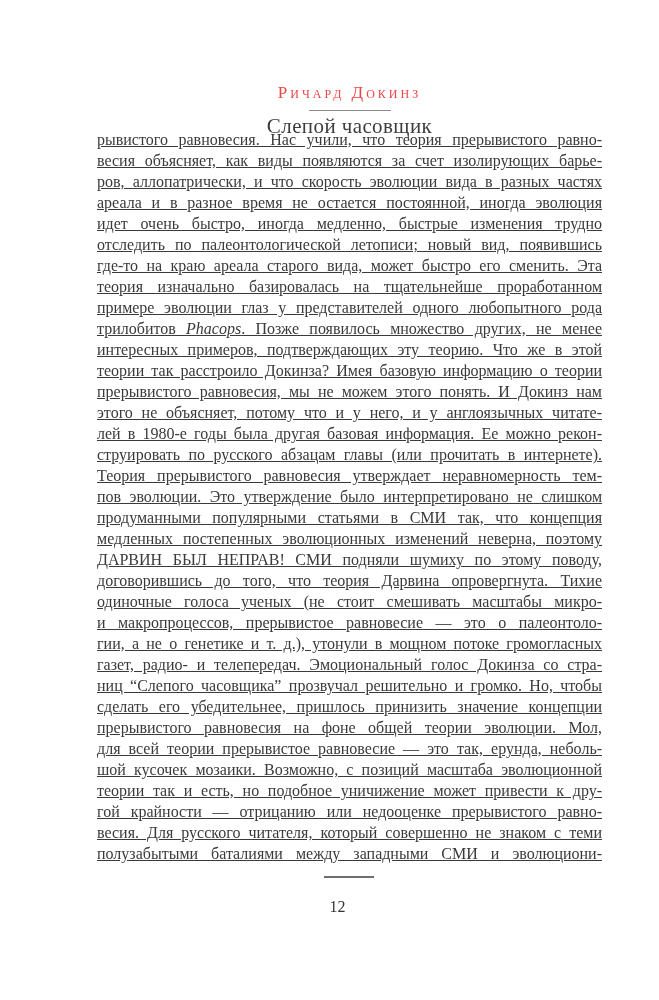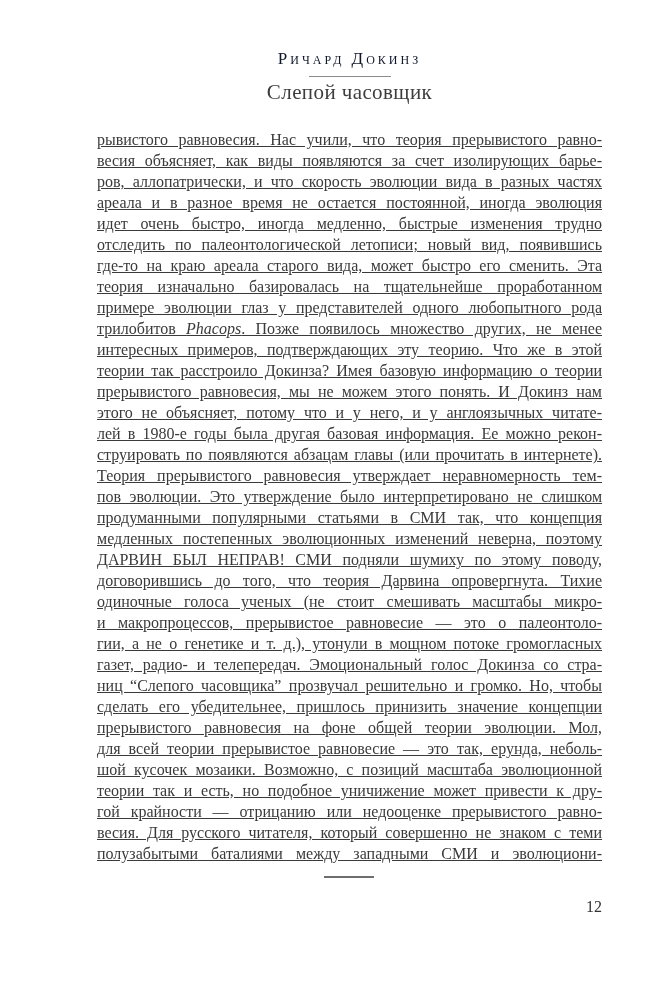--- a/index.html
+++ b/index.html
@@ -28,8 +28,9 @@
     font-size: 17px;
     line-height: 18px;
     letter-spacing: 3px;
-    color: #0f172a;
+    color: #ef4444;
     white-space: nowrap;
+    margin-top: 34px;
   }
   .head-rule {
     width: 82px;

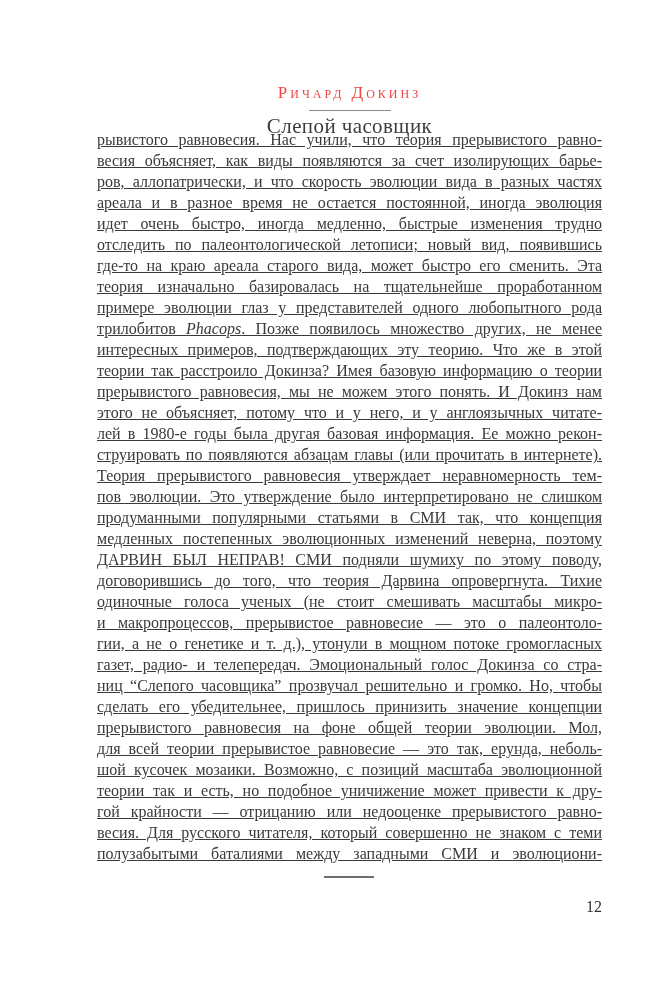--- a/index.html
+++ b/index.html
@@ -108,7 +108,7 @@
       <div class="line"><span>прерывистого равновесия, мы не можем этого понять. И Докинз нам</span></div>
       <div class="line"><span>этого не объясняет, потому что и у него, и у англоязычных читате-</span></div>
       <div class="line"><span>лей в 1980-е годы была другая базовая информация. Ее можно рекон-</span></div>
-      <div class="line"><span>струировать по появляются абзацам главы (или прочитать в интернете).</span></div>
+      <div class="line"><span>струировать по русского абзацам главы (или прочитать в интернете).</span></div>
       <div class="line"><span>Теория прерывистого равновесия утверждает неравномерность тем-</span></div>
       <div class="line"><span>пов эволюции. Это утверждение было интерпретировано не слишком</span></div>
       <div class="line"><span>продуманными популярными статьями в СМИ так, что концепция</span></div>

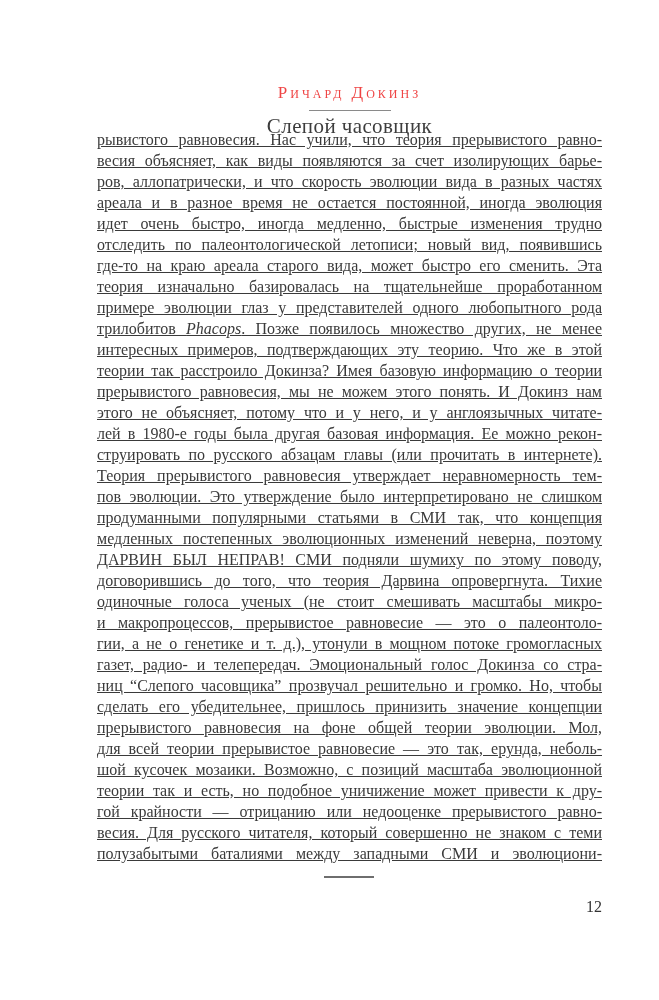--- a/index.html
+++ b/index.html
@@ -73,10 +73,10 @@
   }
   .page-number {
     position: absolute;
-    left: 97px;
+    left: 85px;
     top: 898px;
     width: 505px;
-    text-align: right;
+    text-align: center;
     font-size: 16px;
     color: #333333;
   }

